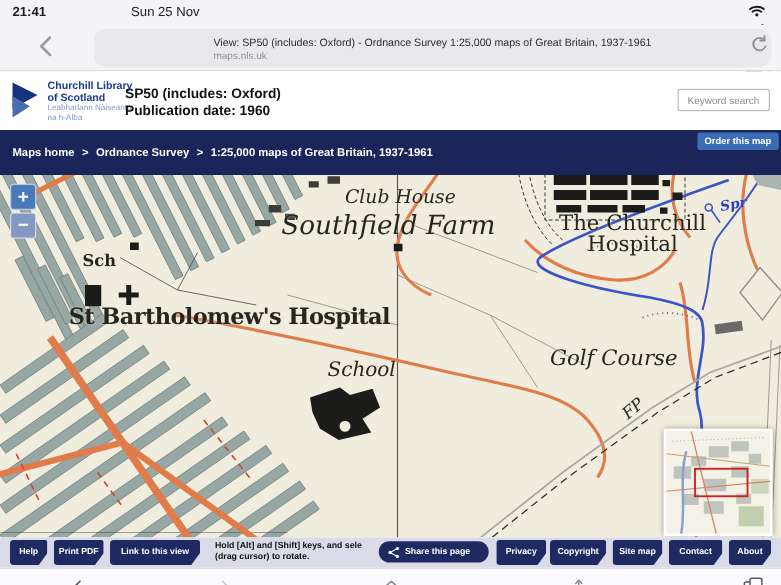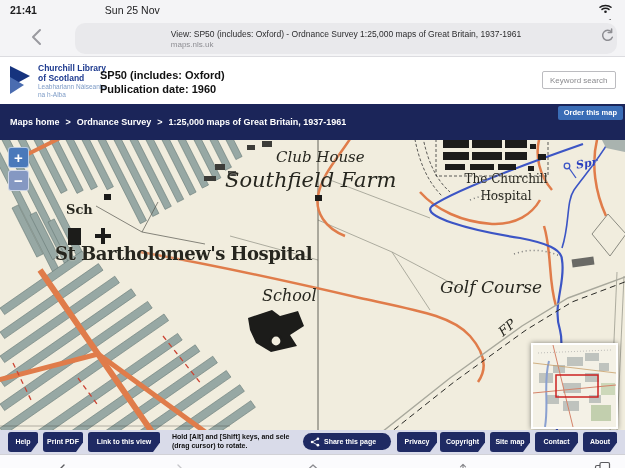--- a/index.html
+++ b/index.html
@@ -52,7 +52,7 @@
     font-family:"DejaVu Serif", serif; text-shadow:0 0 2px rgba(241,237,222,.75); }
   .lbl-club { left:276px; top:8px; font-size:15px; font-style:italic; }
   .lbl-southfield { left:225px; top:28px; font-size:21px; font-style:italic; }
-  .lbl-churchill { left:447px; top:31px; width:118px; font-size:12px; text-align:center; line-height:17px; }
+  .lbl-churchill { left:447px; top:31px; width:118px; font-size:17px; text-align:center; line-height:17px; }
   .lbl-spr { left:576px; top:17px; font-size:11px; font-weight:bold; font-style:italic; color:#2a3fbf;
     transform:rotate(-10deg); }
   .lbl-sch { left:66px; top:62px; font-size:13px; font-weight:bold; }

